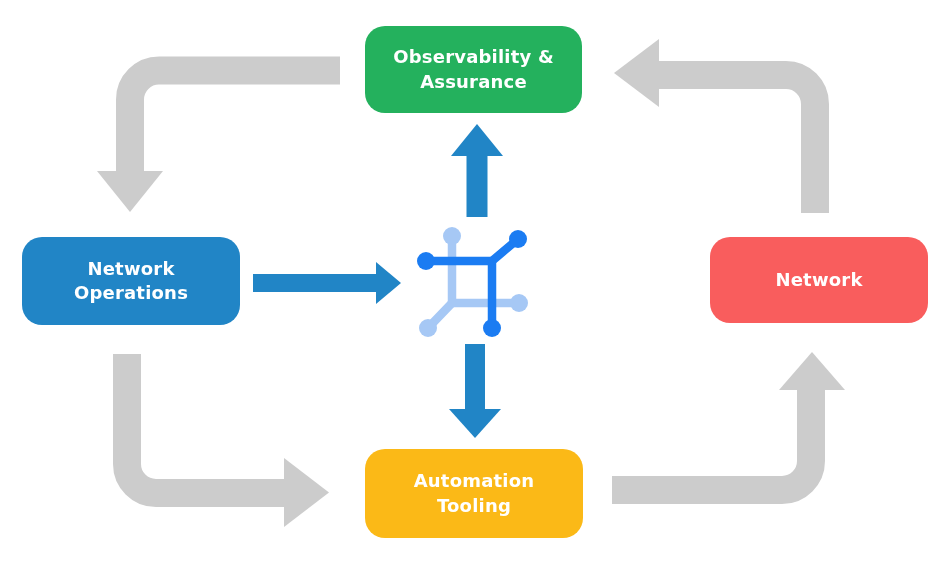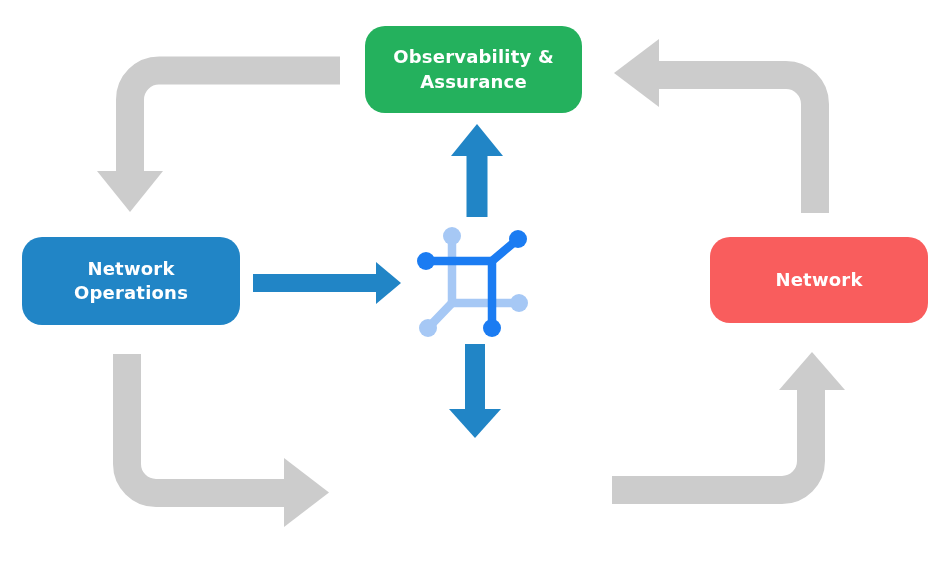--- a/index.html
+++ b/index.html
@@ -128,6 +128,10 @@
     <span>Network</span>
   </div>
 
+  <div class="node node-bottom" style="background-color: rgb(251, 185, 23);">
+    <span>Automation</span>
+    <span>Tooling</span>
+  </div>
 
 </div>
 

